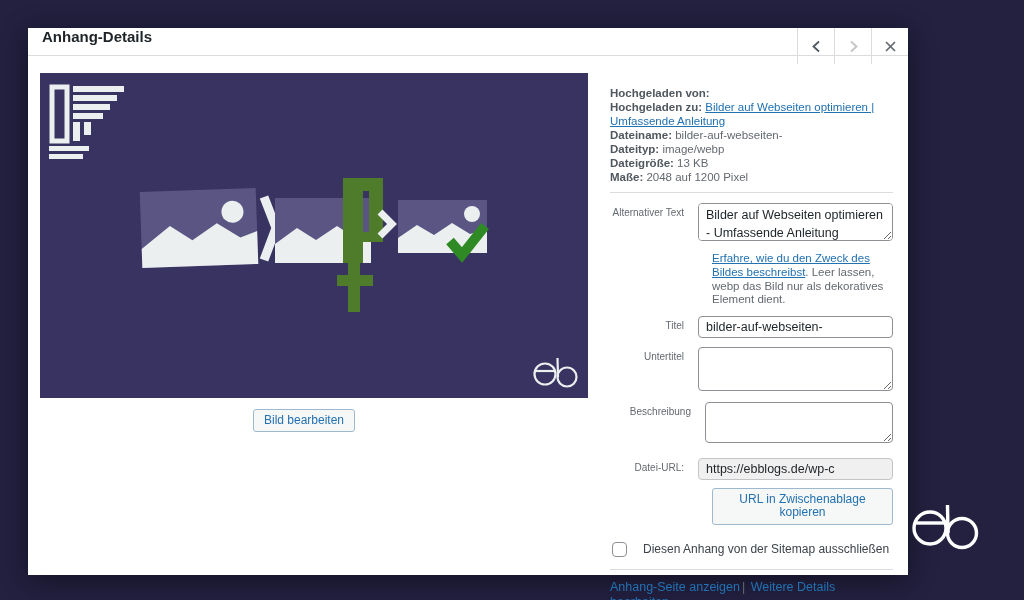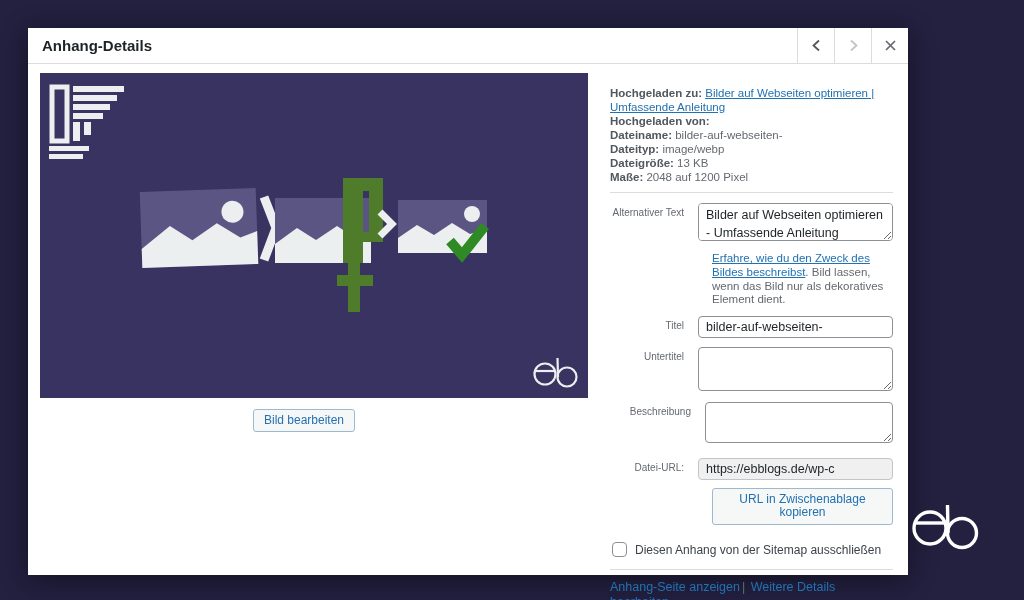--- a/index.html
+++ b/index.html
@@ -17,9 +17,9 @@
   }
   
   .modal-header {
-    position:absolute; left:0; top:0; right:0; height:36px;
+    position:absolute; left:0; top:0; right:0; height:28px;
     border-bottom:1px solid var(--border,#dcdcde);
-    display:flex; align-items:center;
+    display:flex; 
   }
   .modal-title { font-size:15px; font-weight:700; color:var(--text-dark,#1d2327); padding-left:14px; flex:1; }
   .hdr-btn {

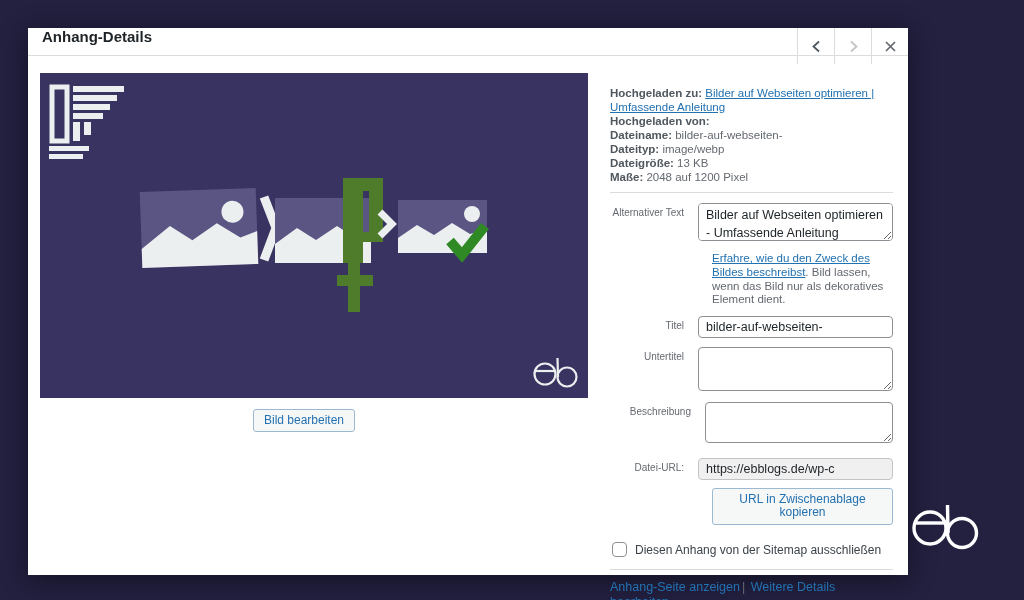--- a/index.html
+++ b/index.html
@@ -167,10 +167,10 @@
 
     <div class="meta-block">
       <div class="meta-line">
+        <strong>Hochgeladen von:</strong> <span></span>
+      </div>
+      <div class="meta-line">
         <strong>Hochgeladen zu:</strong> <a class="wp-link">Bilder auf Webseiten optimieren | Umfassende Anleitung</a>
-      </div>
-      <div class="meta-line">
-        <strong>Hochgeladen von:</strong> <span></span>
       </div>
       <div class="meta-line">
         <strong>Dateiname:</strong> <span>bilder-auf-webseiten-</span>

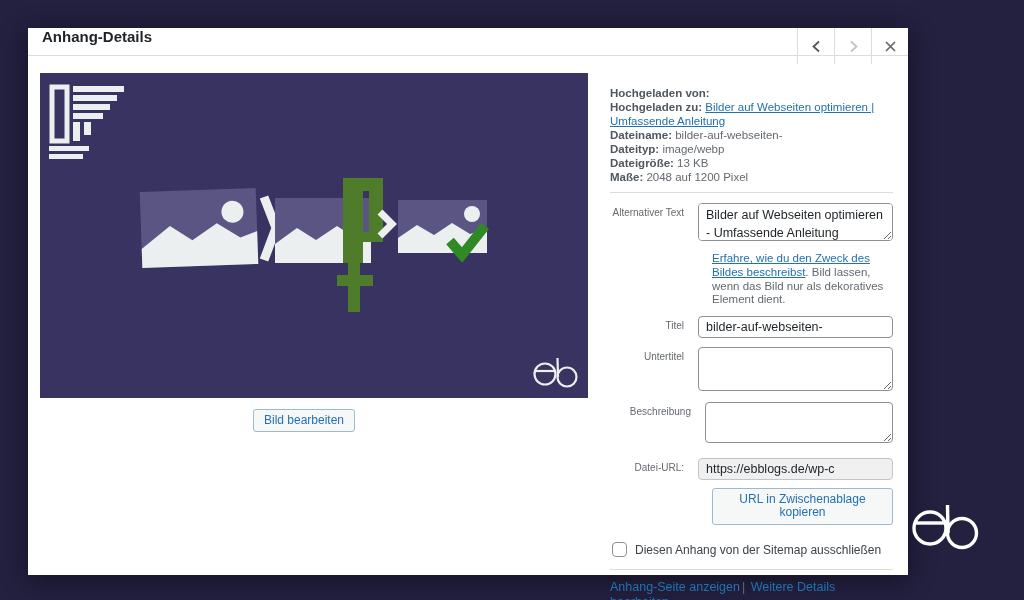--- a/index.html
+++ b/index.html
@@ -194,7 +194,7 @@
         <textarea class="ta-alt" style="">Bilder auf Webseiten optimieren - Umfassende Anleitung</textarea>
       </div>
     </div>
-    <div class="help-text"><a class="wp-link">Erfahre, wie du den Zweck des Bildes beschreibst</a><span>. Bild lassen, wenn das Bild nur als dekoratives Element dient.</span></div>
+    <div class="help-text"><a class="wp-link">Erfahre, wie du den Zweck des Bildes beschreibst</a><span>. Leer lassen, webp das Bild nur als dekoratives Element dient.</span></div>
 
     <div class="field-row">
       <div class="field-label">Titel</div>

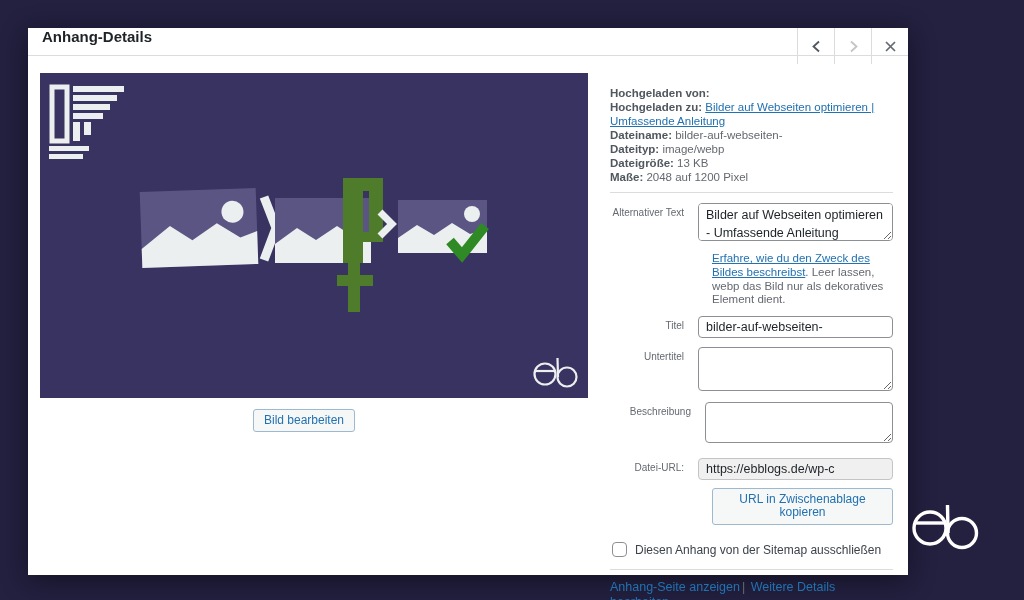--- a/index.html
+++ b/index.html
@@ -64,7 +64,7 @@
   input.title-input { height:22px; }
   .help-text { margin:5px 0 9px 102px; font-size:11.5px; line-height:13.8px; color:var(--label-gray,#646970); }
   .copy-row { margin:6px 0 17px 102px; }
-  .checkbox-row { display:flex; align-items:flex-end; gap:8px; margin-bottom:12px; color:#3c434a; font-size:12px; }
+  .checkbox-row { display:flex; align-items:center; gap:16px; margin-bottom:12px; color:#3c434a; font-size:12px; }
   .checkbox-row input { width:15px; height:15px; border:1px solid var(--input-border,#8c8f94); border-radius:4px; appearance:none; background:#fff; cursor:pointer; margin-left:2px; }
   .links-block { font-size:12.5px; line-height:15.5px; margin-top:10px; }
   .link-sep { color:var(--label-gray,#646970); margin:0 2px; }

